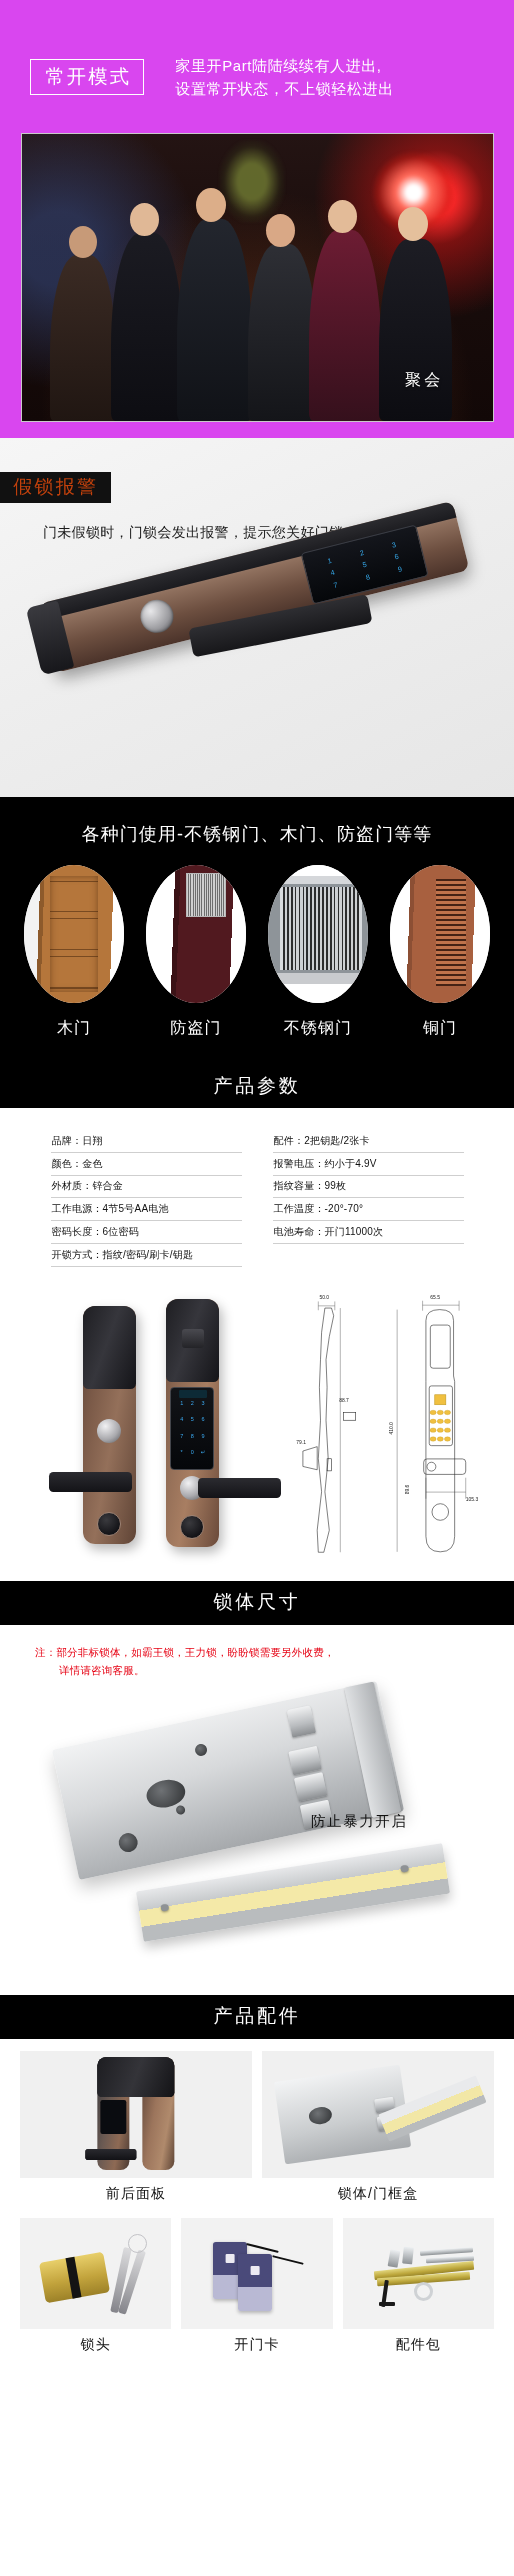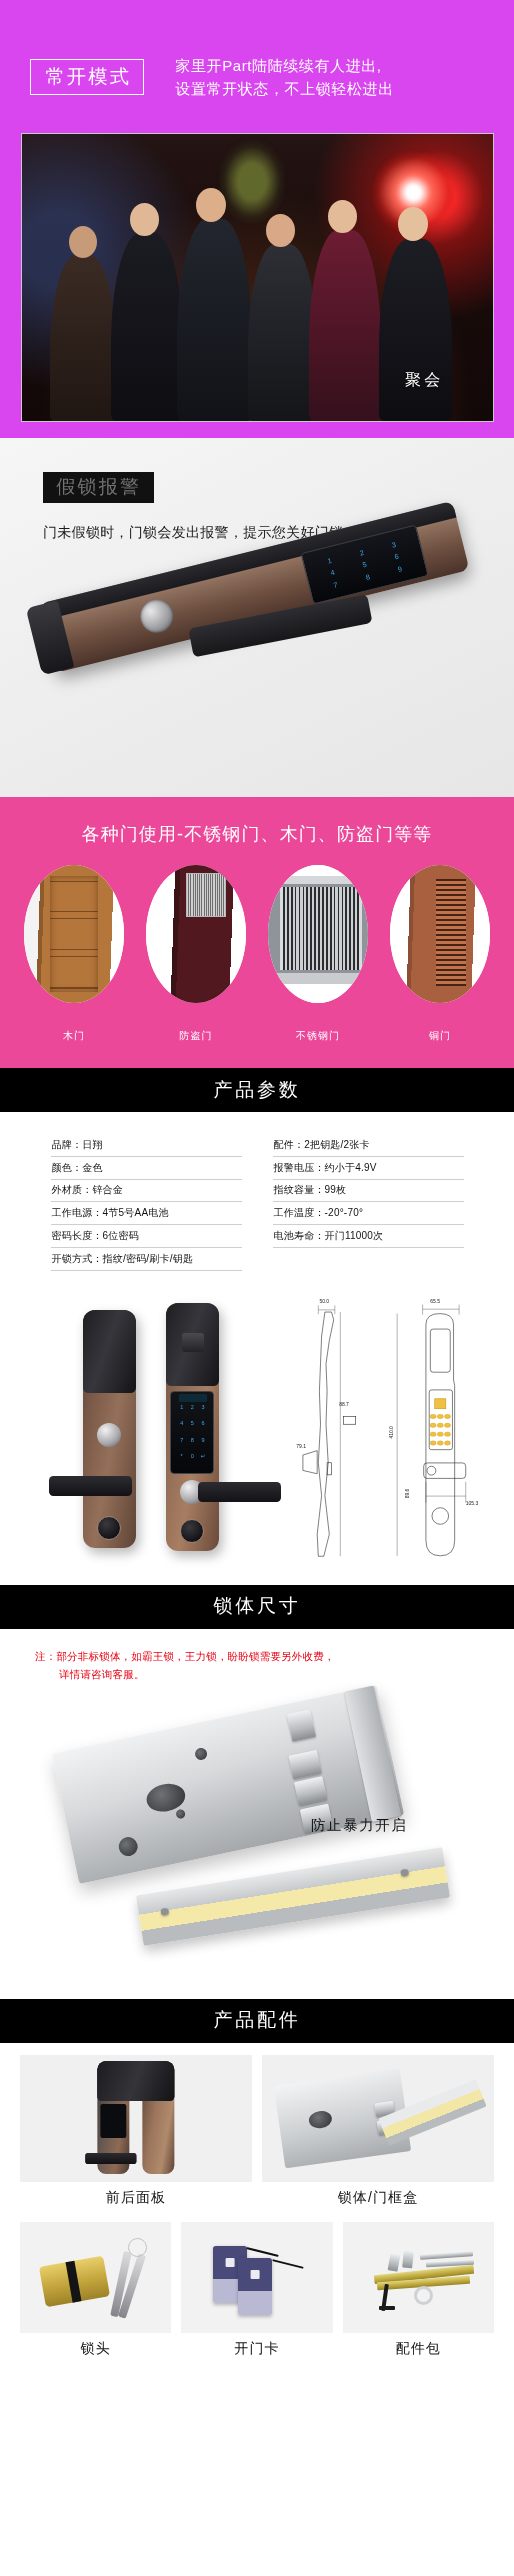--- a/index.html
+++ b/index.html
@@ -60,9 +60,9 @@
     padding:34px 0 0 0; position:relative; height:359px; overflow:hidden;
   }
   .alarm-badge {
-    display:inline-block; background:#111; color:#737373;
+    display:inline-block; background:#111; color:#c2410c;
     font-size:19px; letter-spacing:2.2px; padding:5.5px 13.3px 6.6px 13.3px;
-    margin-left:43px; line-height:1;
+    line-height:1;
   }
   .alarm-sub {
     margin:21px 0 0 43px; font-size:14px; color:#1a1a1a; letter-spacing:0.3px;

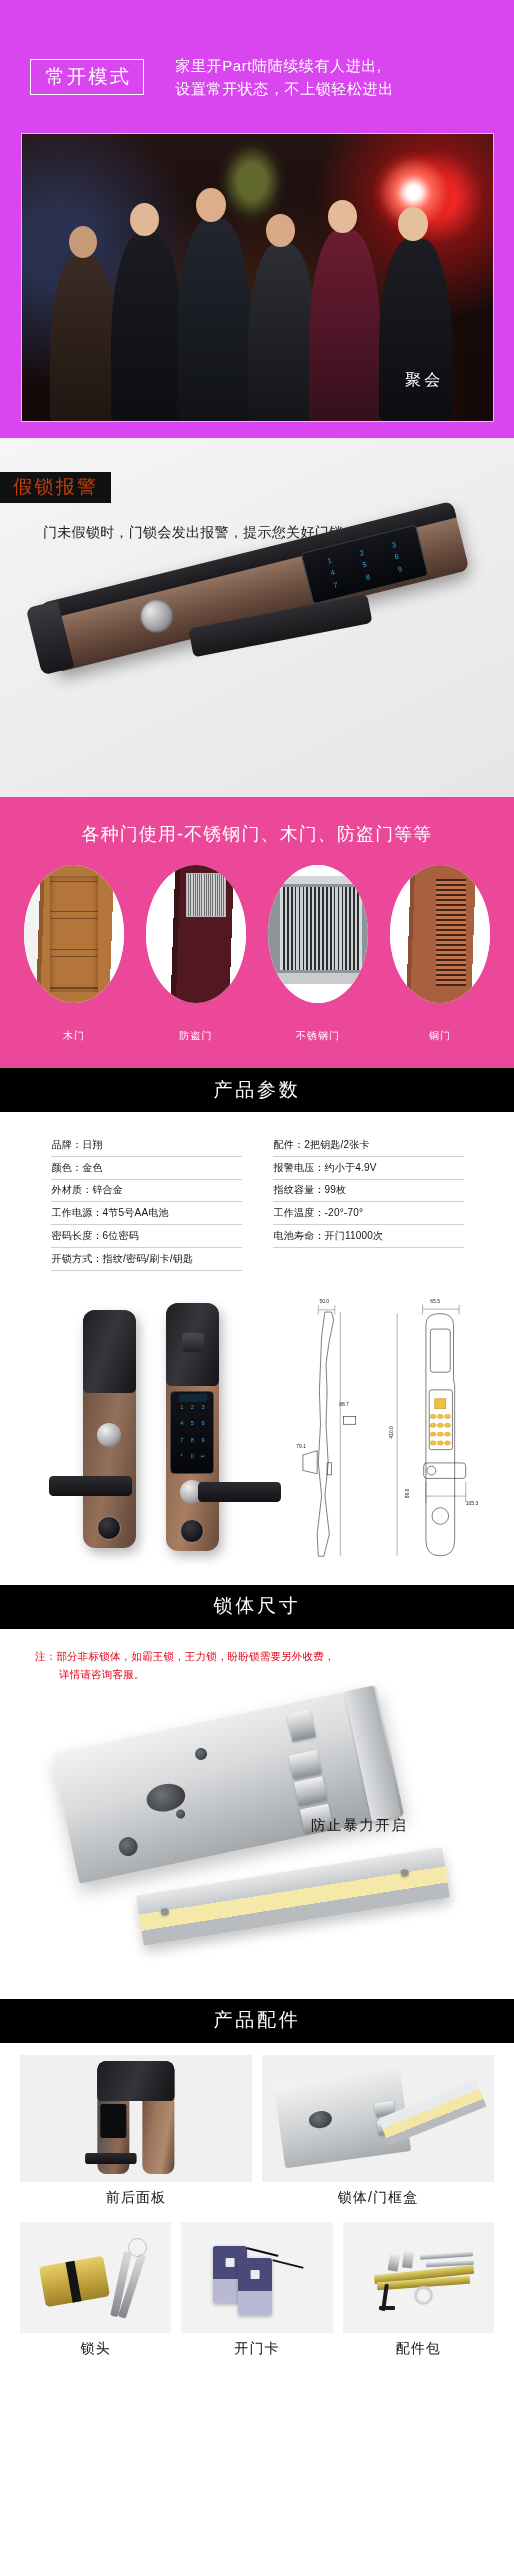--- a/index.html
+++ b/index.html
@@ -104,7 +104,7 @@
   }
 
   
-  .doors { background:#ec4899; color:#fff; padding:25.4px 0 25.4px 0; }
+  .doors { background:#000000; color:#fff; padding:25.4px 0 25.4px 0; }
   .doors h2 { text-align:center; font-size:18px; font-weight:400; letter-spacing:1.1px; }
   .door-grid { display:flex; justify-content:space-between; padding:19px 20px 0 20px; }
   .door-cell { width:108px; text-align:center; }

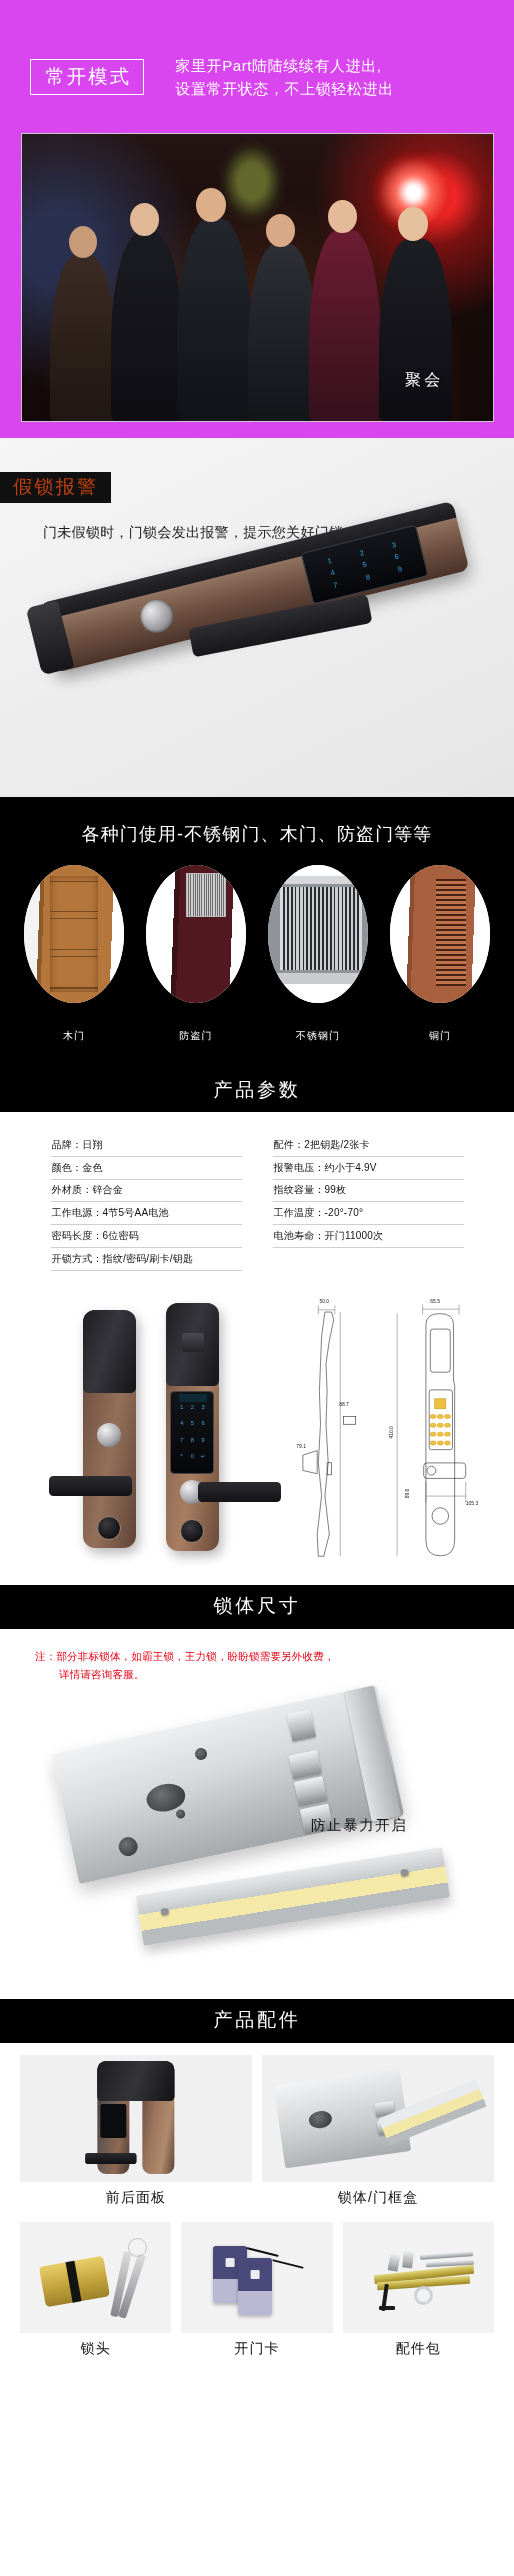--- a/index.html
+++ b/index.html
@@ -113,7 +113,7 @@
     overflow:hidden; background:#fff; position:relative;
   }
   .door-img { position:absolute; inset:0; }
-  .door-cell span { display:block; margin-top:26px; font-size:10px; letter-spacing:1.1px; }
+  .door-cell span { display:block; margin-top:15px; font-size:16px; letter-spacing:1.1px; }
 
   
   .d-wood { background:linear-gradient(92deg,#f3f3f3 0 16%, #8d5a2b 16% 20%, #b5763b 20% 86%, #ffffff 86% 100%); }

